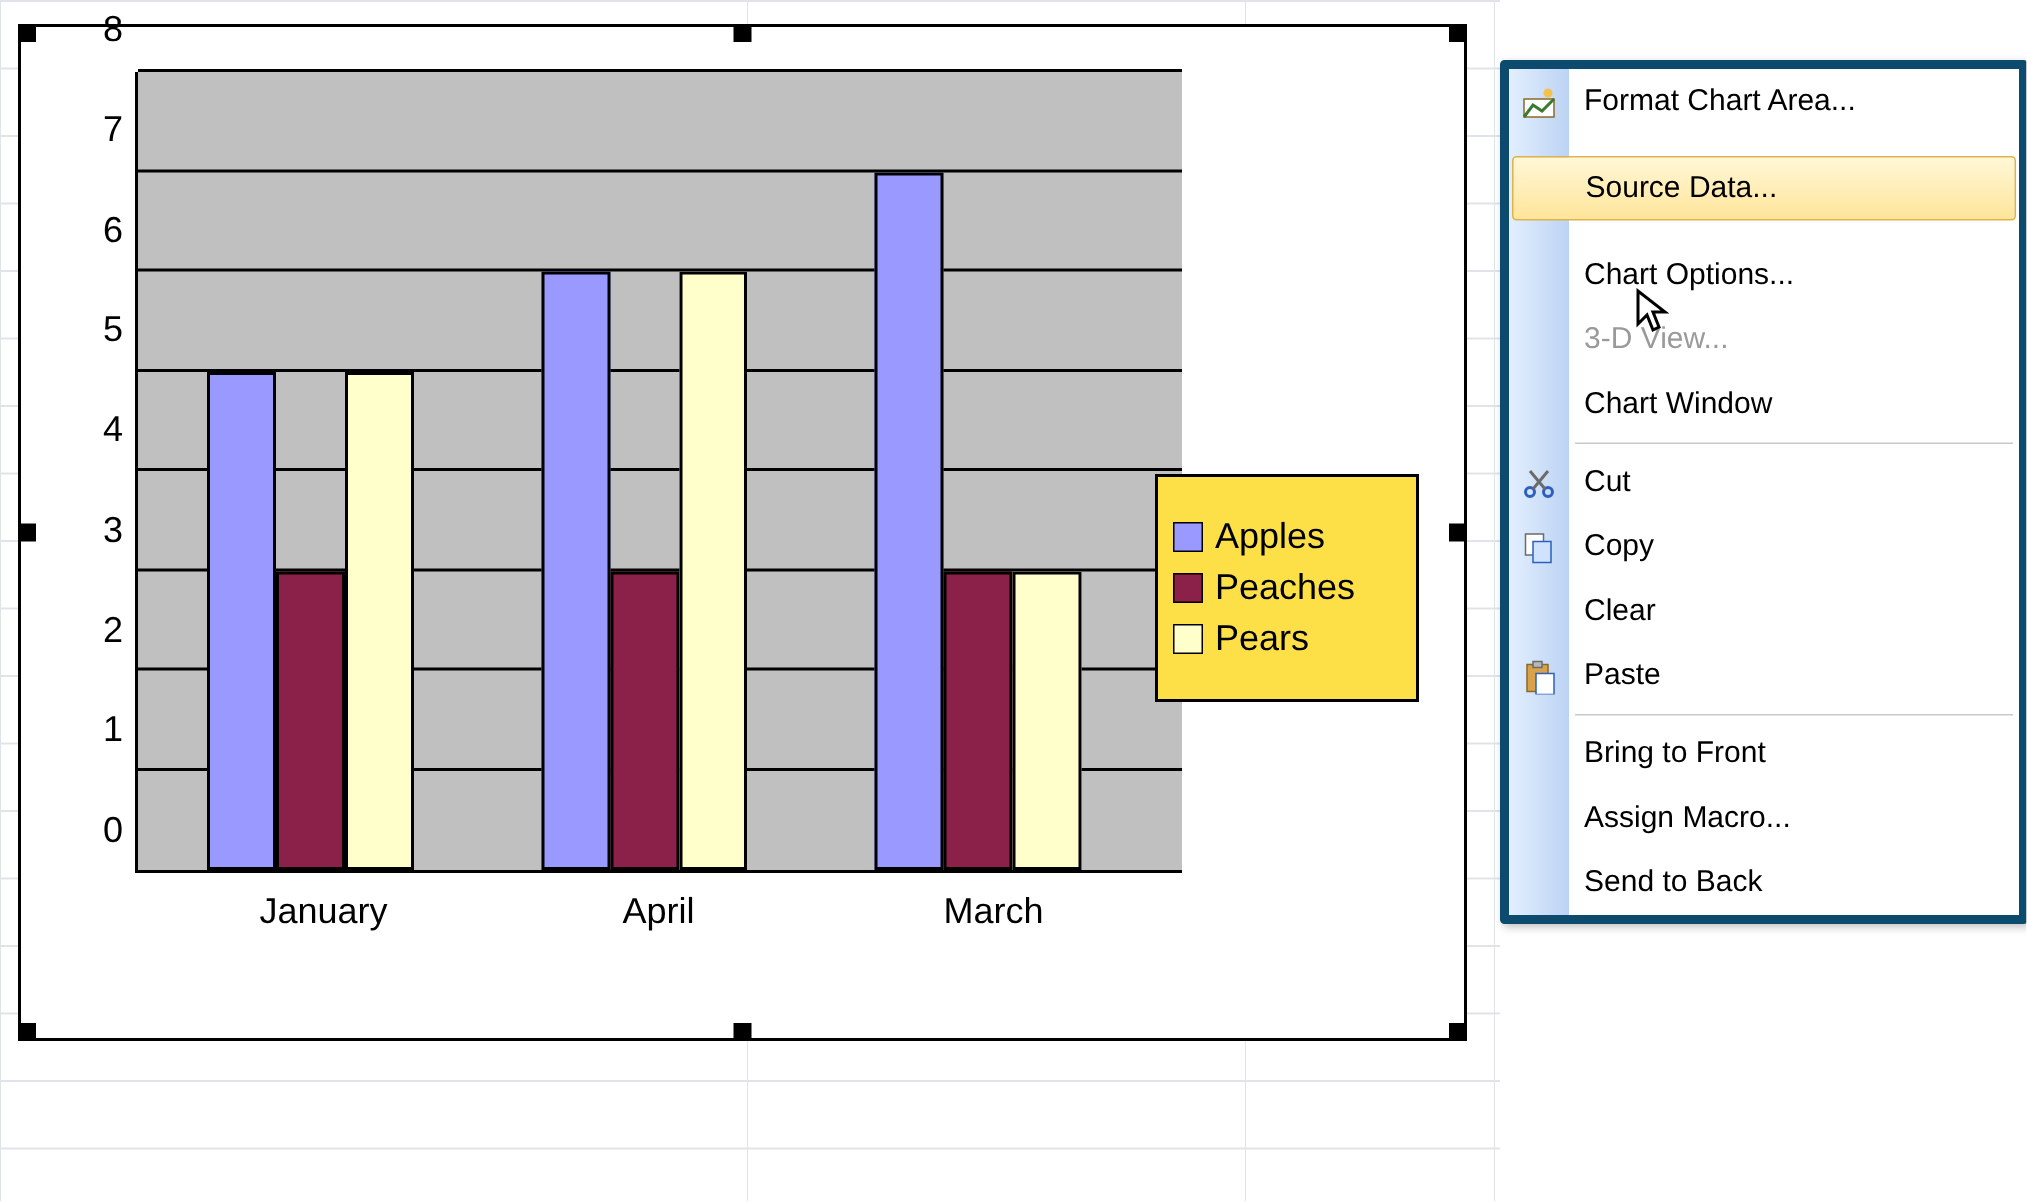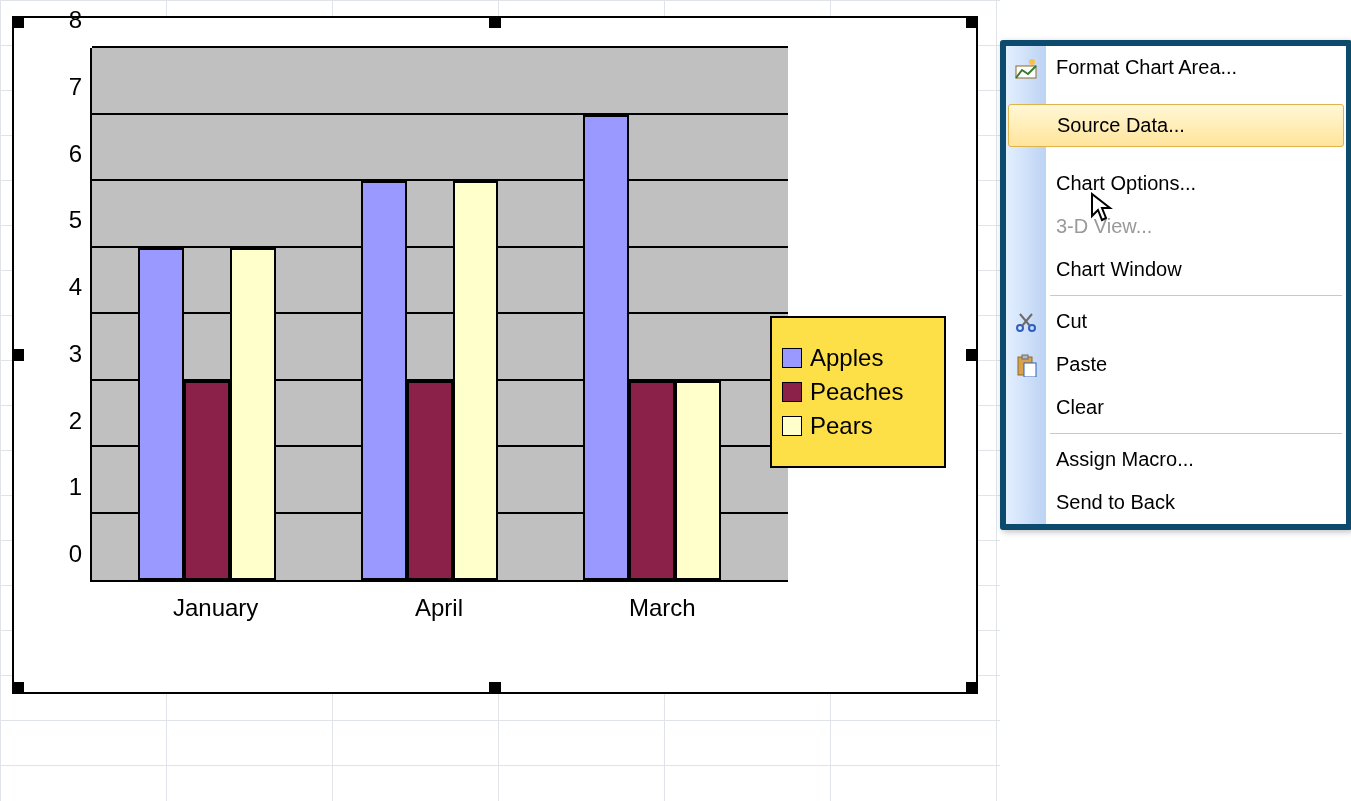--- a/index.html
+++ b/index.html
@@ -173,6 +173,13 @@
     </div>
     <div class="ctx-item">
       <svg class="ctx-icon" viewBox="0 0 24 24">
+          <rect x="3" y="3" width="12" height="14" fill="#fff" stroke="#6b6b6b"></rect>
+          <rect x="8" y="8" width="12" height="14" fill="#cfe3ff" stroke="#2d5fbf"></rect>
+        </svg>
+      <span>Copy</span>
+    </div>
+    <div class="ctx-item">
+      <svg class="ctx-icon" viewBox="0 0 24 24">
           <rect x="4" y="4" width="14" height="18" fill="#d9a24a" stroke="#8a6a2a"></rect>
           <rect x="8" y="2" width="6" height="4" fill="#b7b7b7" stroke="#6b6b6b"></rect>
           <rect x="10" y="10" width="12" height="14" fill="#fff" stroke="#2d5fbf"></rect>

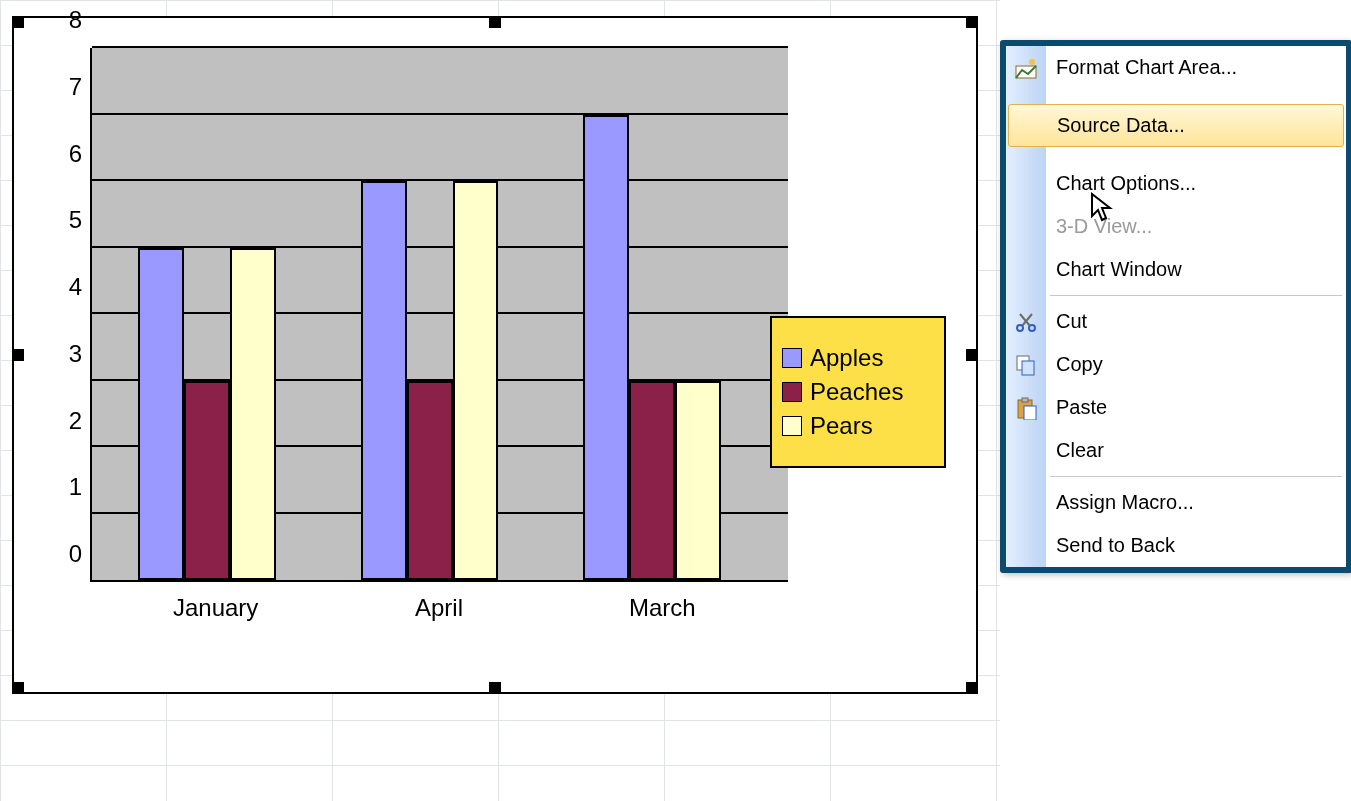--- a/index.html
+++ b/index.html
@@ -179,6 +179,9 @@
       <span>Copy</span>
     </div>
     <div class="ctx-item">
+      <span>Clear</span>
+    </div>
+    <div class="ctx-item">
       <svg class="ctx-icon" viewBox="0 0 24 24">
           <rect x="4" y="4" width="14" height="18" fill="#d9a24a" stroke="#8a6a2a"></rect>
           <rect x="8" y="2" width="6" height="4" fill="#b7b7b7" stroke="#6b6b6b"></rect>
@@ -186,9 +189,6 @@
         </svg>
       <span>Paste</span>
     </div>
-    <div class="ctx-item">
-      <span>Clear</span>
-    </div>
 
     <div class="ctx-sep"></div>
 

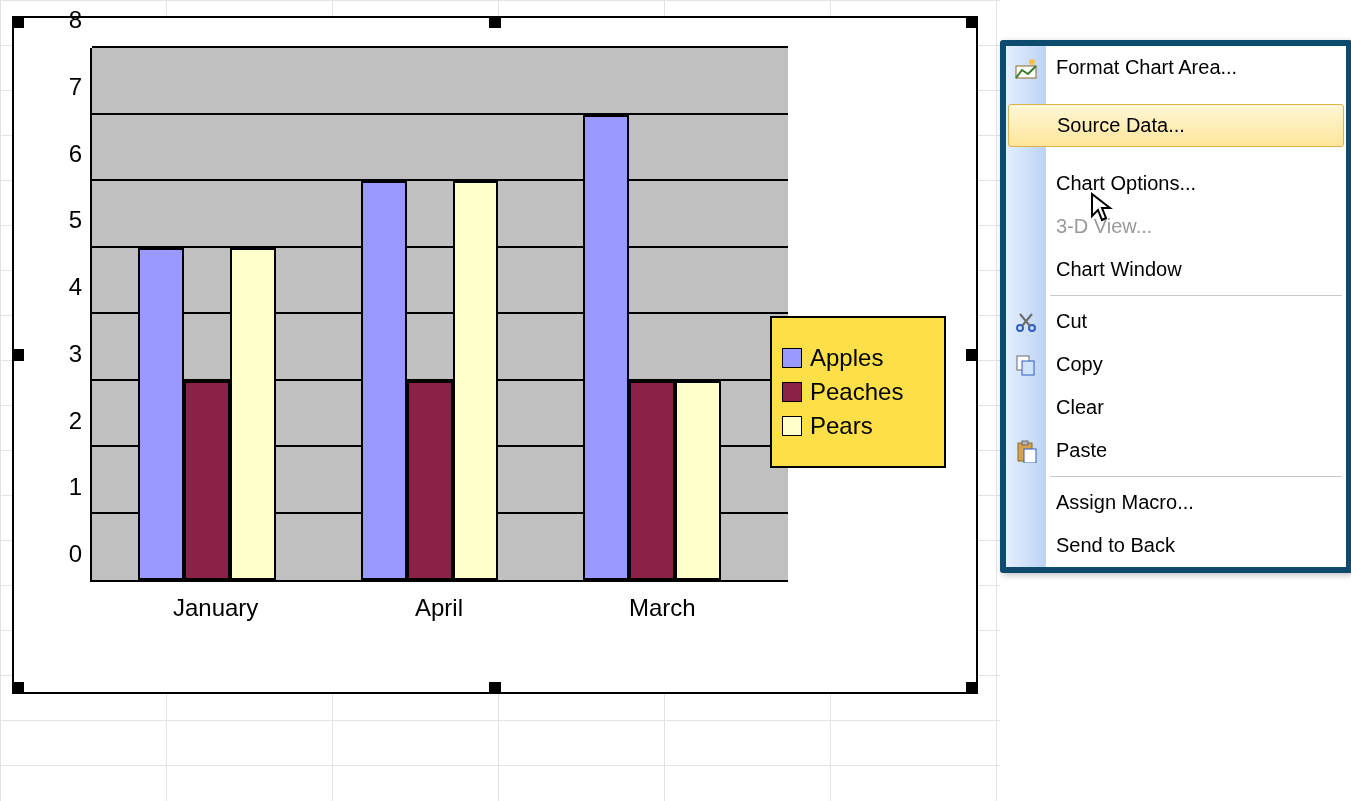--- a/index.html
+++ b/index.html
@@ -193,6 +193,9 @@
     <div class="ctx-sep"></div>
 
     <div class="ctx-item">
+      <span>Bring to Front</span>
+    </div>
+    <div class="ctx-item">
       <span>Assign Macro...</span>
     </div>
     <div class="ctx-item">

